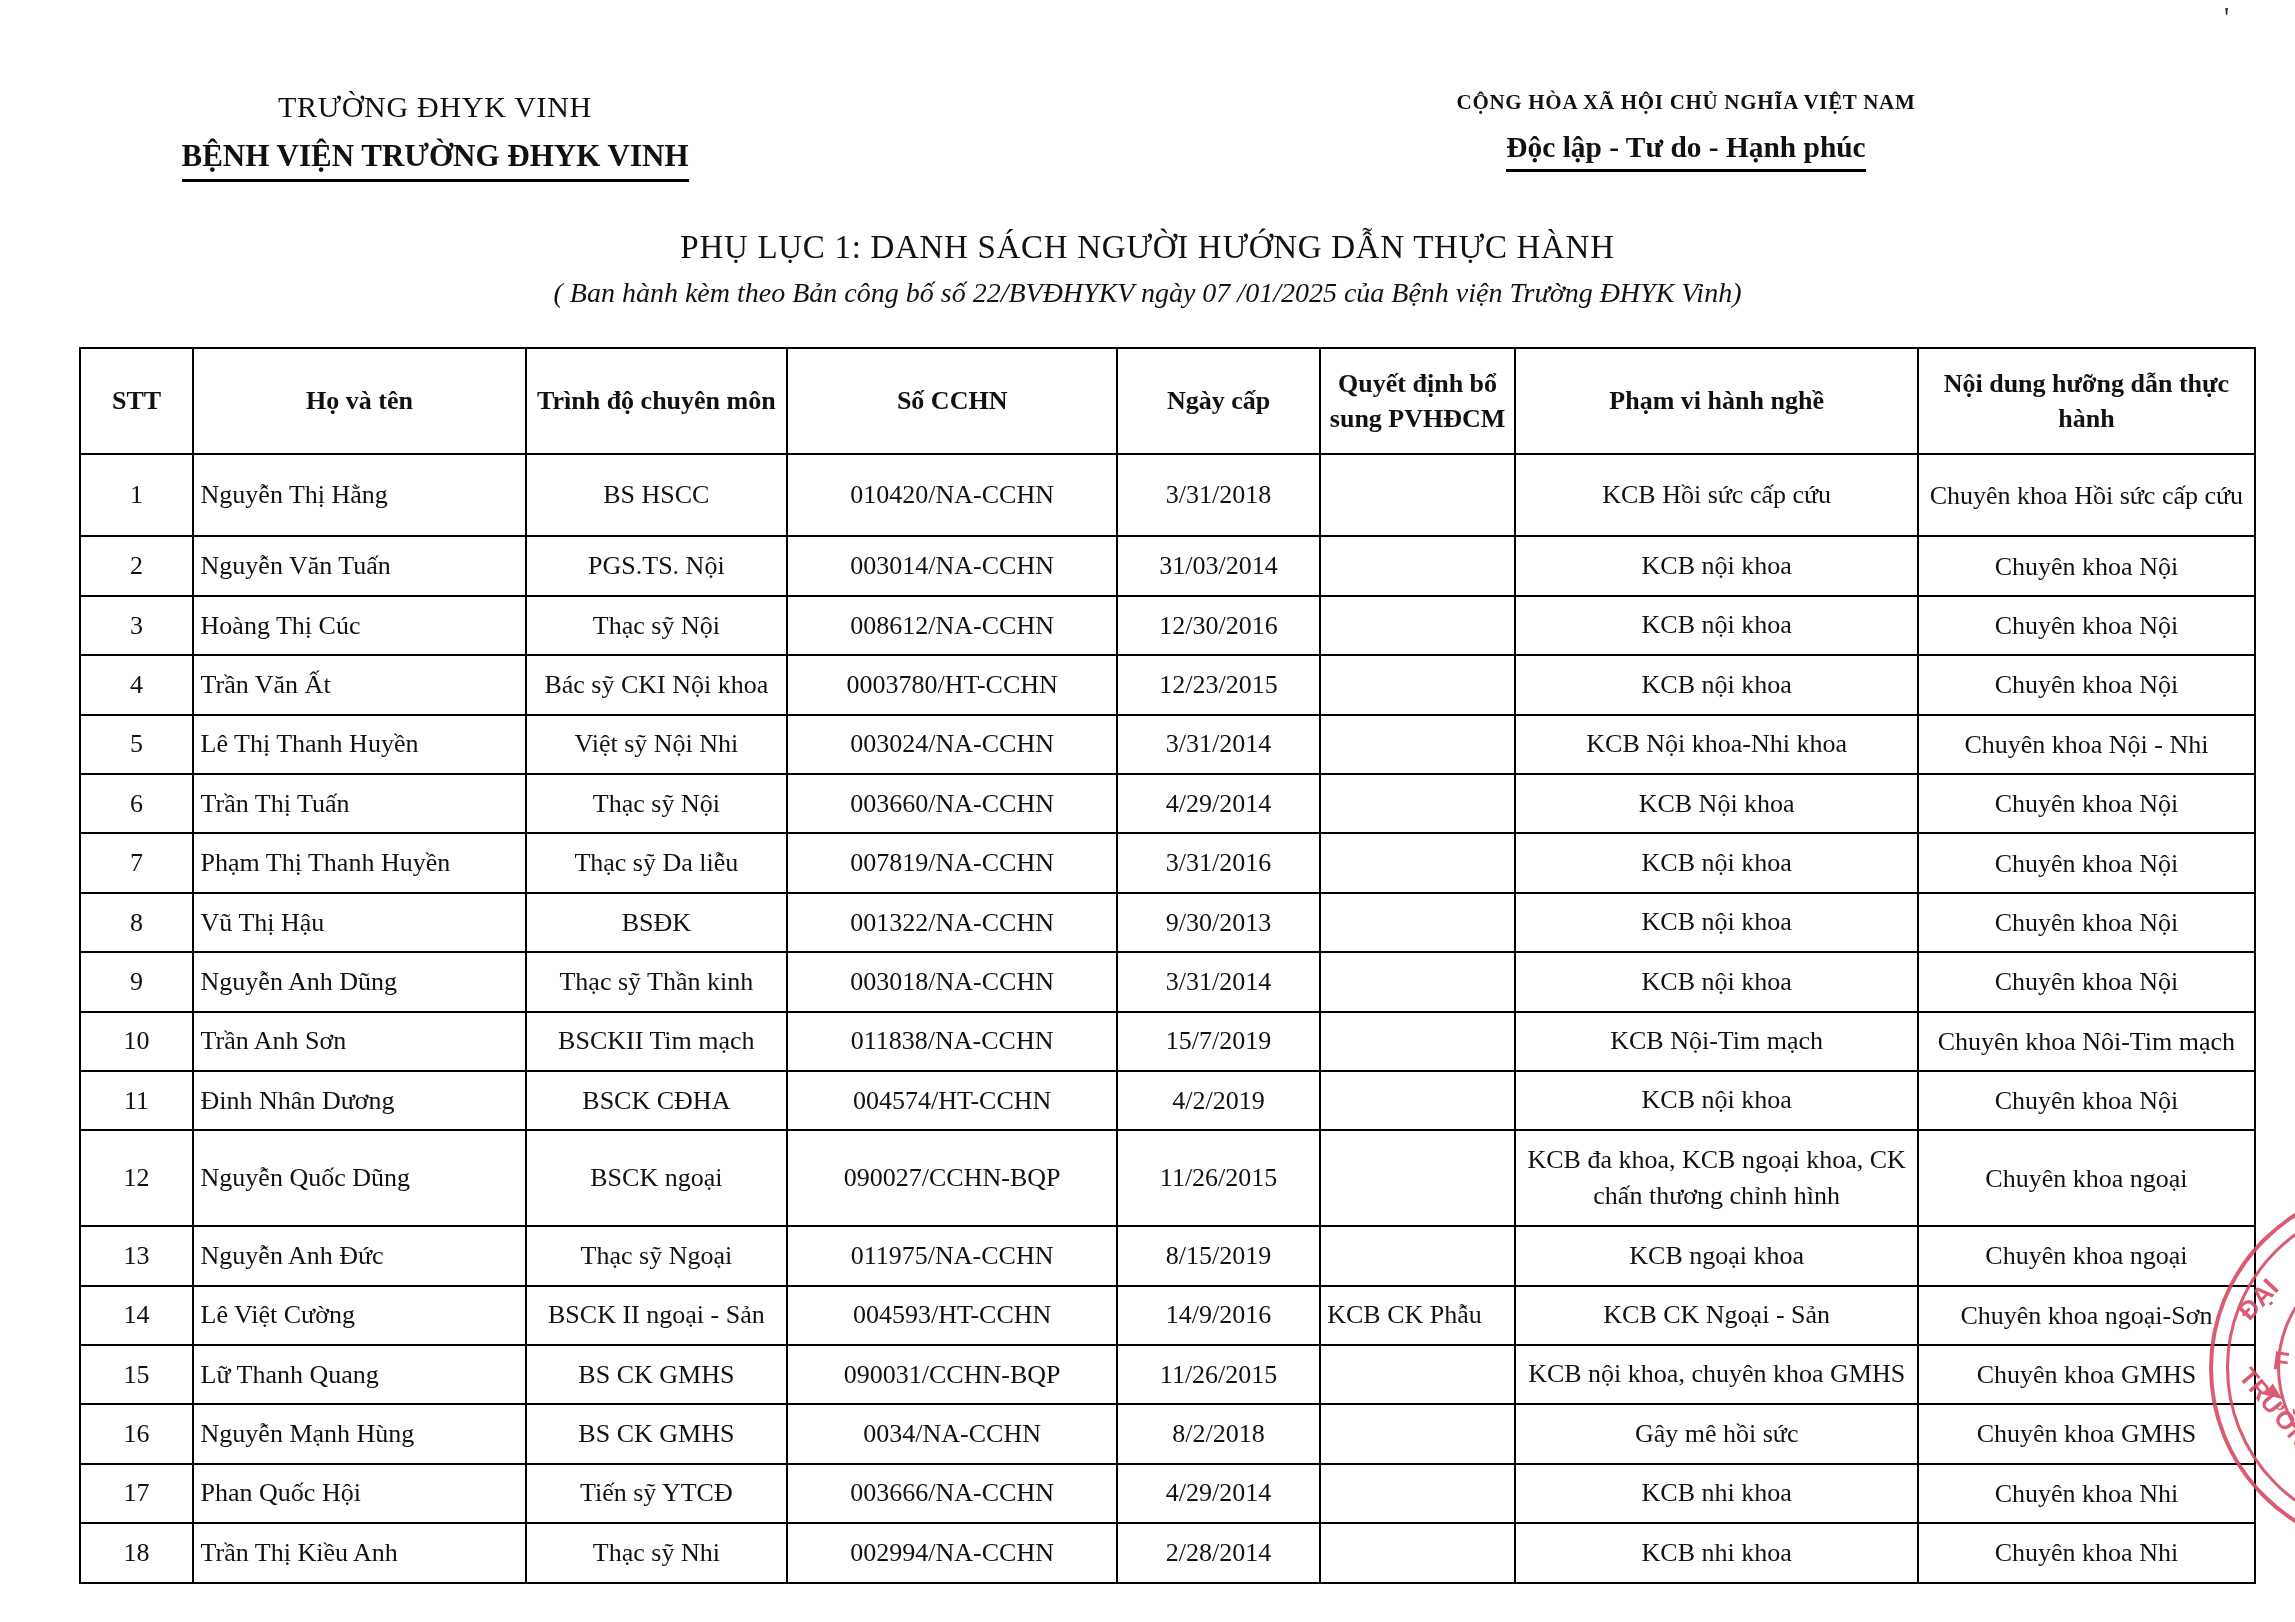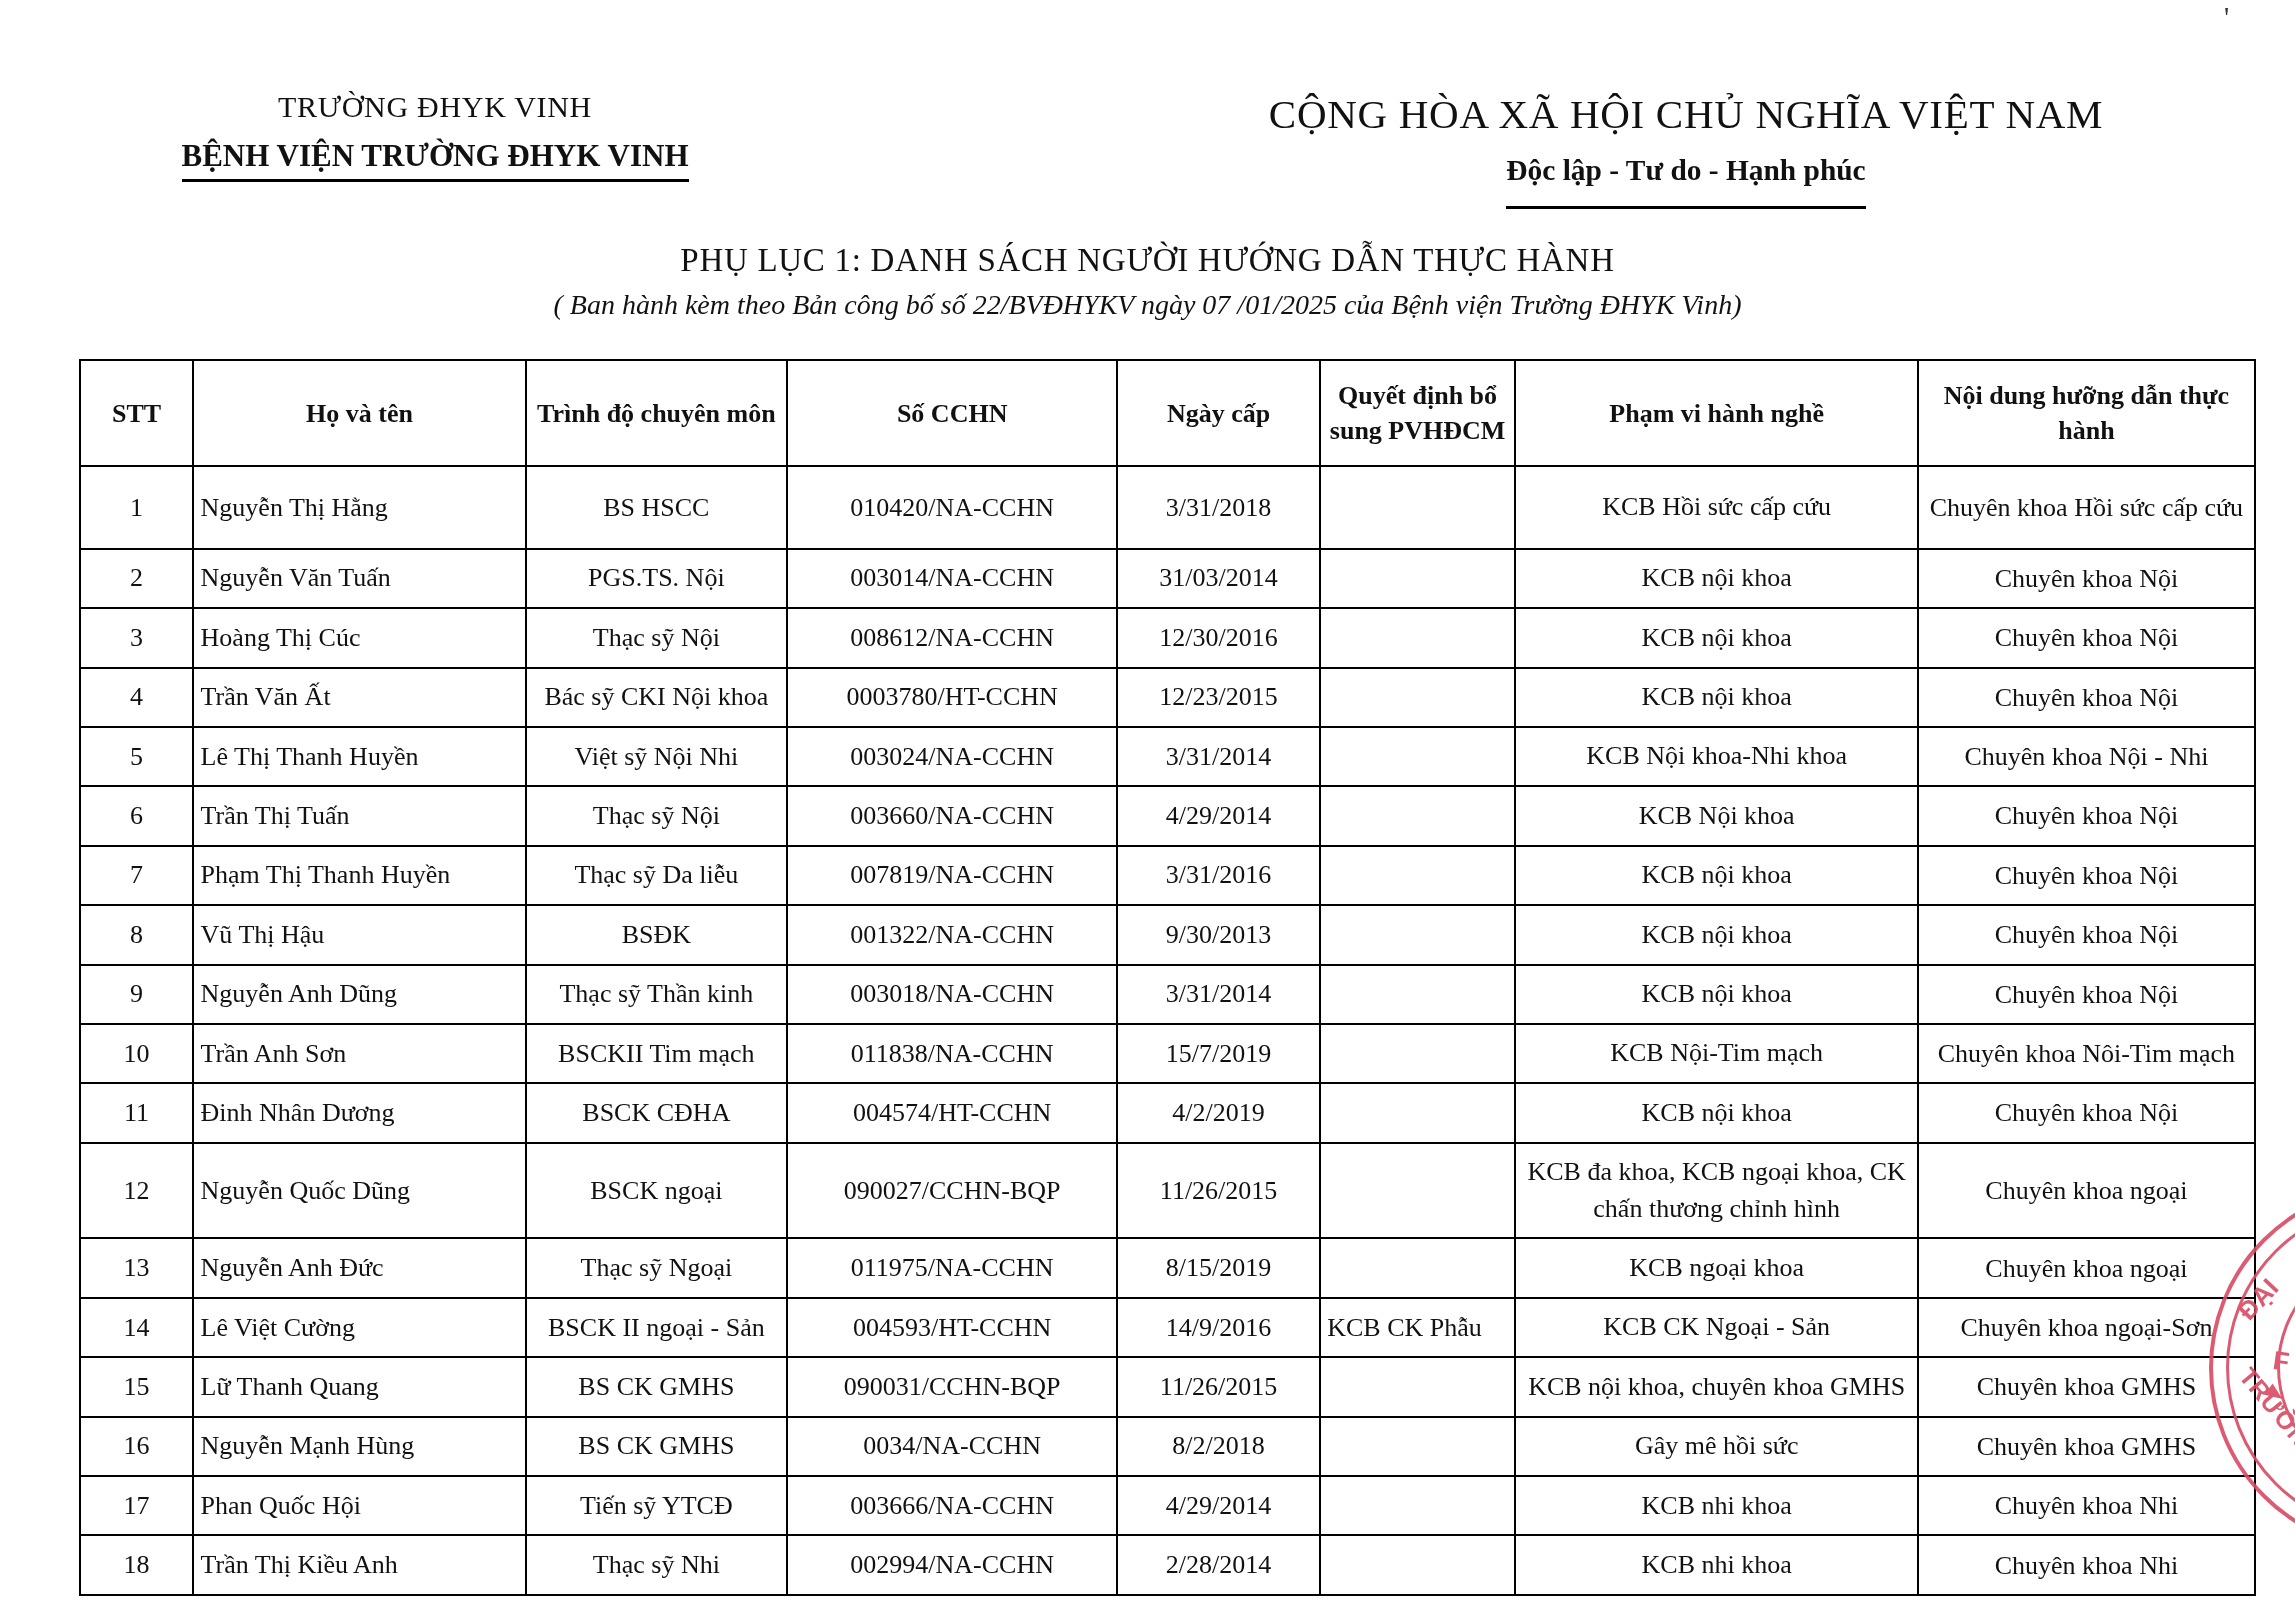--- a/index.html
+++ b/index.html
@@ -17,7 +17,7 @@
   .org-line1{font-size:30px;letter-spacing:0.7px;}
   .org-line2{font-size:31px;font-weight:bold;margin-top:14.4px;}
   .org-line2 span{border-bottom:3.9px solid #000;padding-bottom:5.2px;}
-  .nat-line1{font-size:41px;font-weight:normal;letter-spacing:0.7px;}
+  .nat-line1{font-size:21px;font-weight:bold;letter-spacing:0.7px;}
   .nat-line2{font-size:29.4px;font-weight:bold;margin-top:15.7px;}
   .nat-line2 span{border-bottom:3.9px solid #000;padding-bottom:20px;}
   .doc-title{margin-top:55px;text-align:center;font-size:33px;font-weight:normal;letter-spacing:0.7px;}

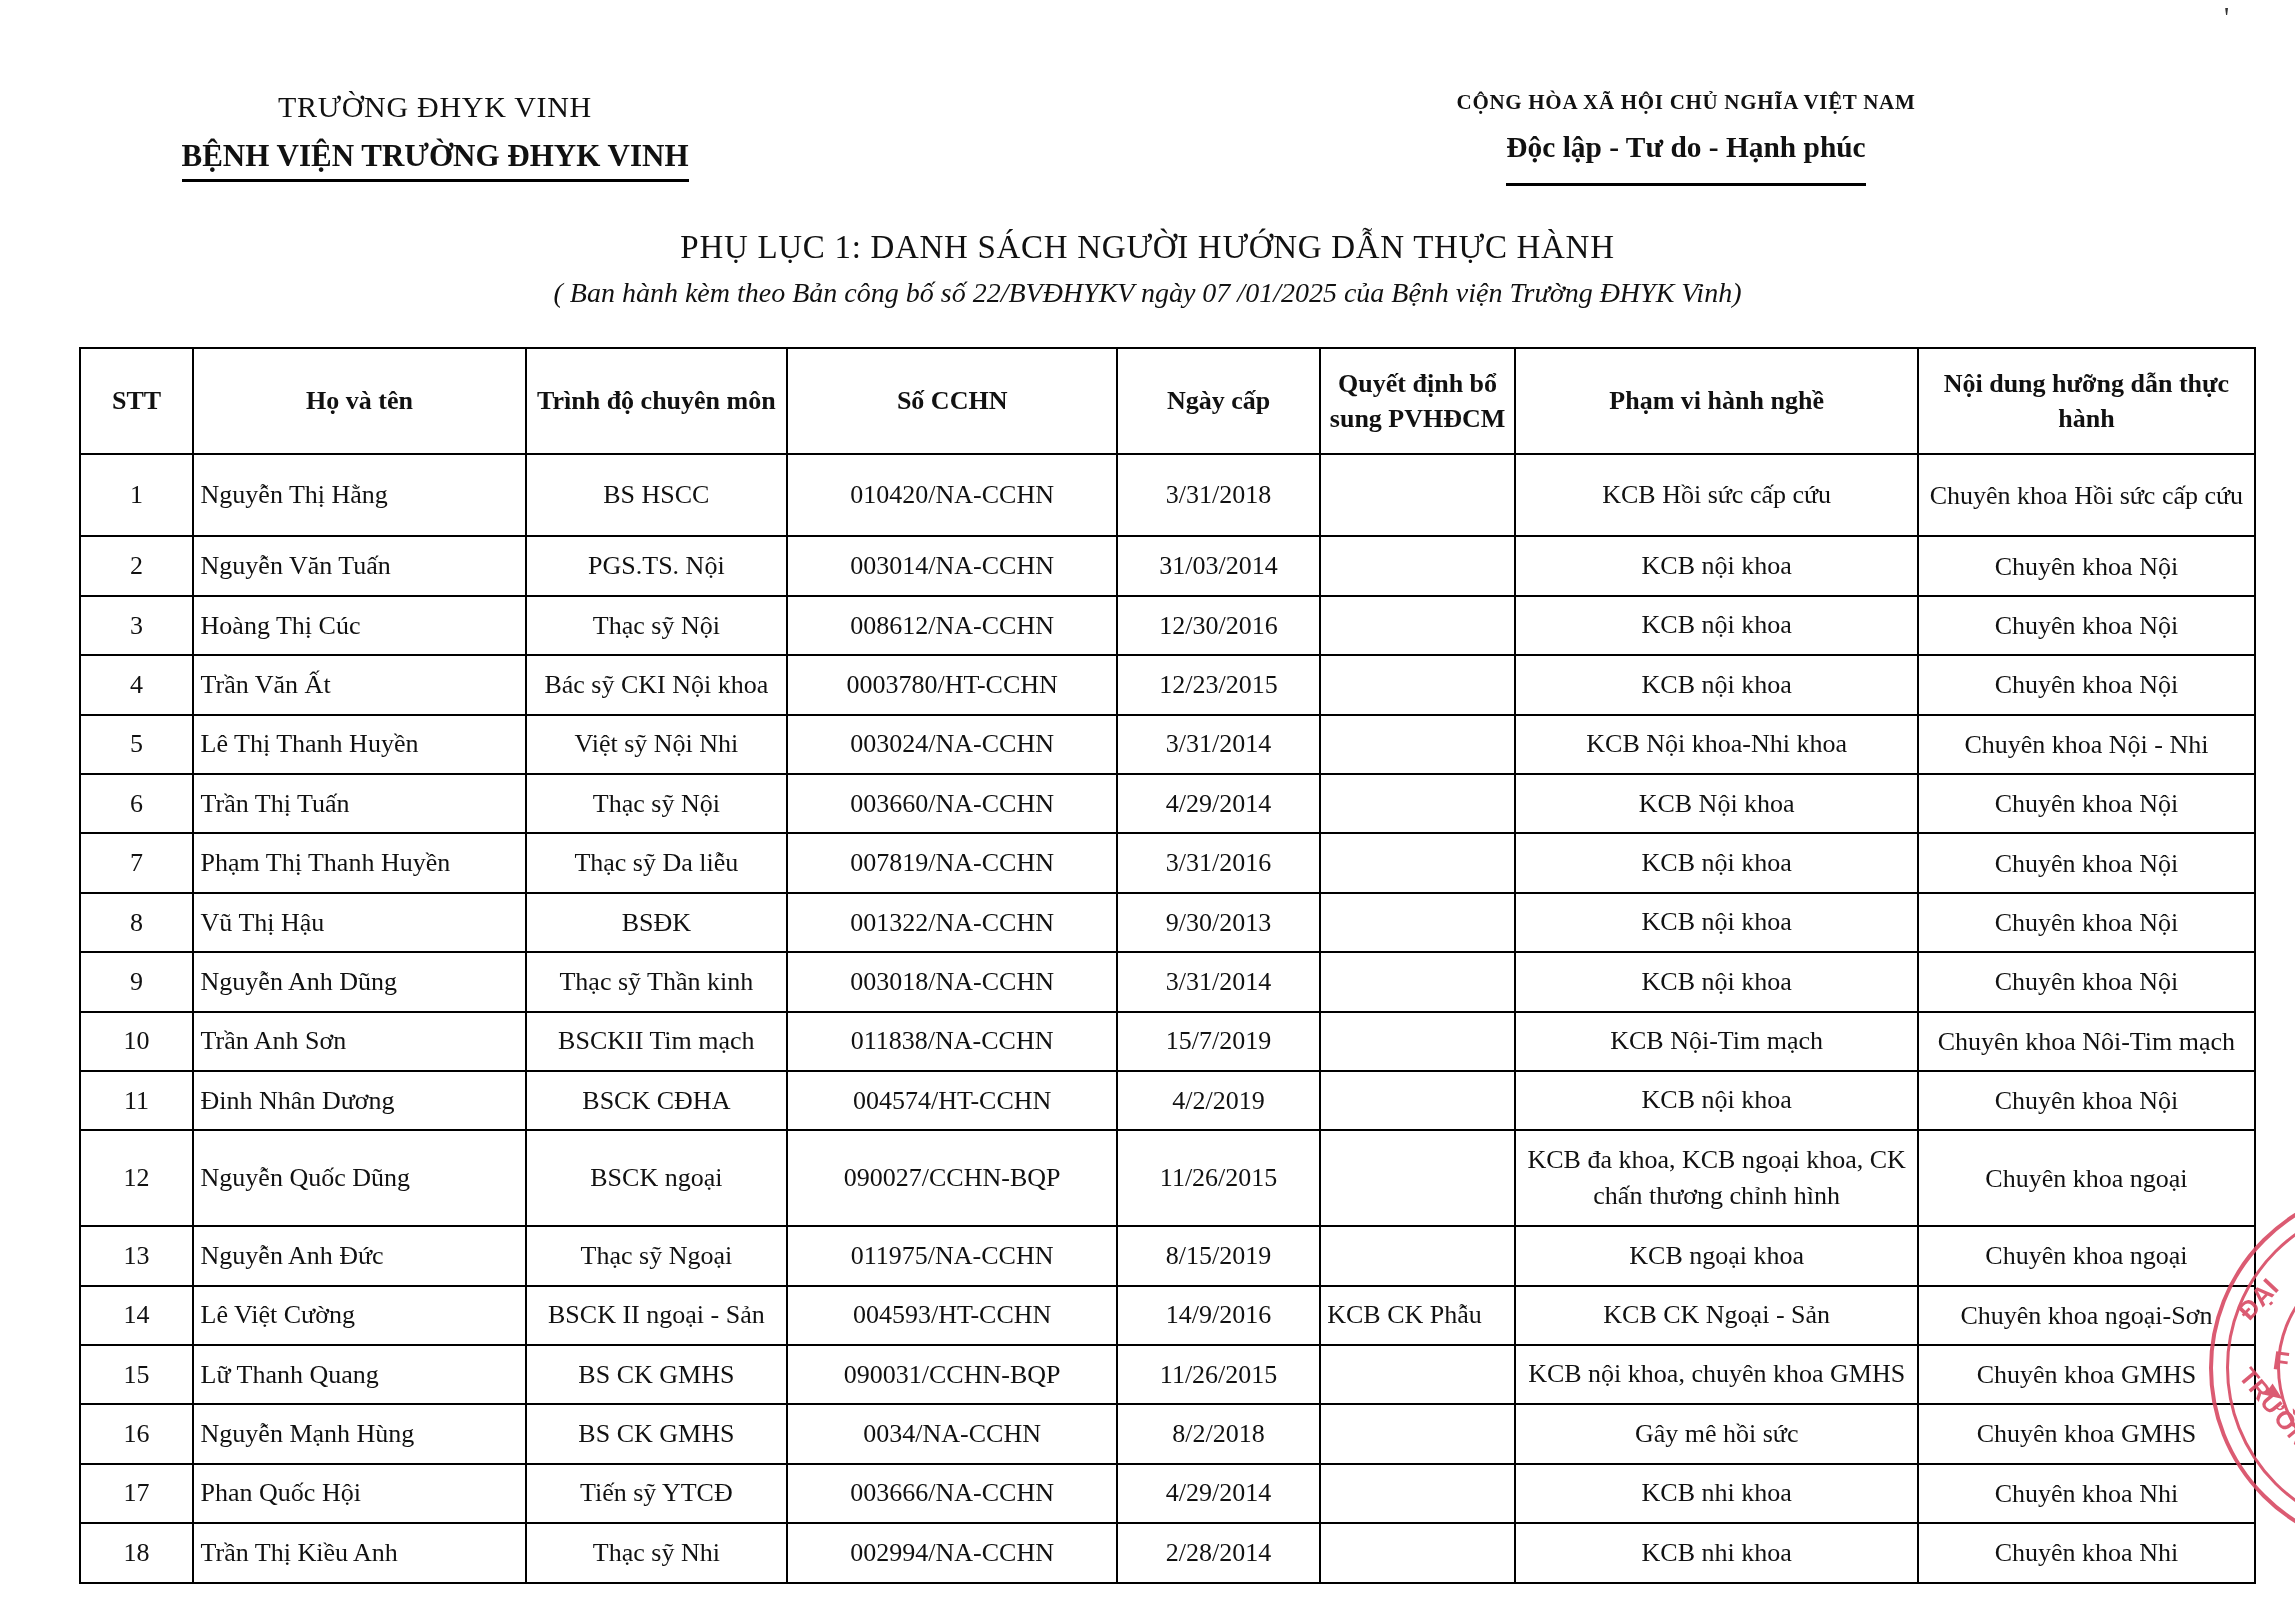--- a/index.html
+++ b/index.html
@@ -19,7 +19,7 @@
   .org-line2 span{border-bottom:3.9px solid #000;padding-bottom:5.2px;}
   .nat-line1{font-size:21px;font-weight:bold;letter-spacing:0.7px;}
   .nat-line2{font-size:29.4px;font-weight:bold;margin-top:15.7px;}
-  .nat-line2 span{border-bottom:3.9px solid #000;padding-bottom:20px;}
+  .nat-line2 span{border-bottom:3.9px solid #000;padding-bottom:6px;}
   .doc-title{margin-top:55px;text-align:center;font-size:33px;font-weight:normal;letter-spacing:0.7px;}
   .doc-subtitle{margin-top:10.5px;text-align:center;font-size:28px;font-style:italic;}
   table.main{

